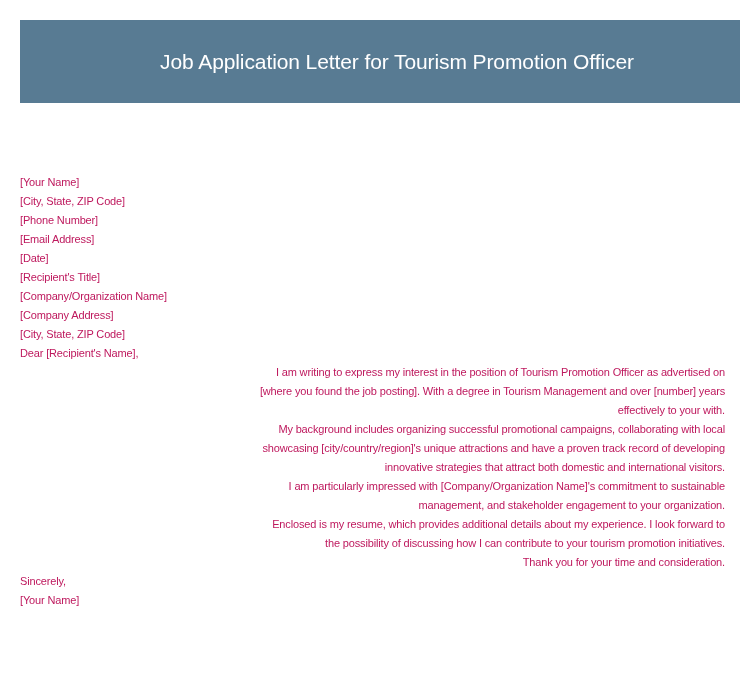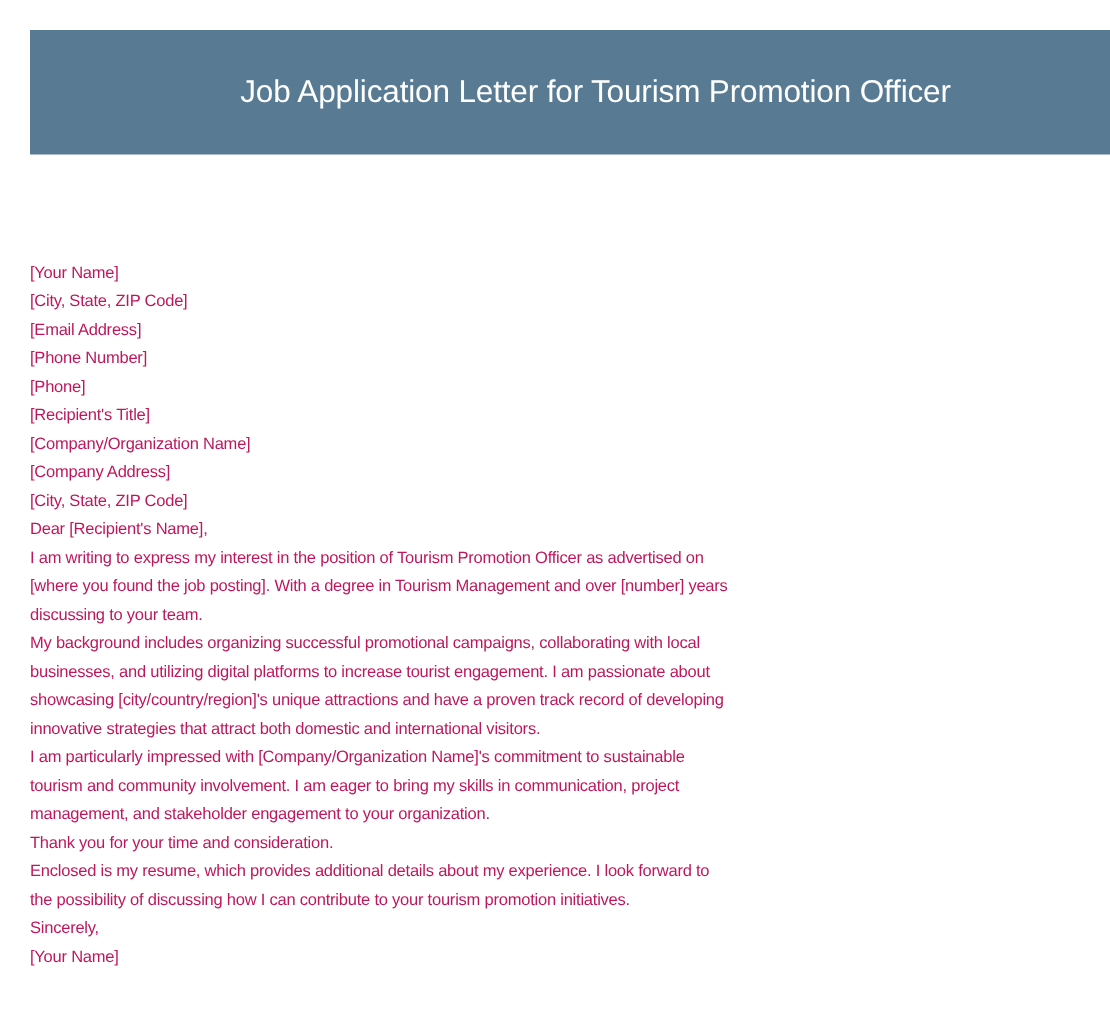--- a/index.html
+++ b/index.html
@@ -65,8 +65,8 @@
   <div>
     <span class="line">[Your Name]</span>
     <span class="line">[City, State, ZIP Code]</span>
+    <span class="line">[Phone Number]</span>
     <span class="line">[Email Address]</span>
-    <span class="line">[Phone Number]</span>
     <span class="line">[Phone]</span>
   </div>
 

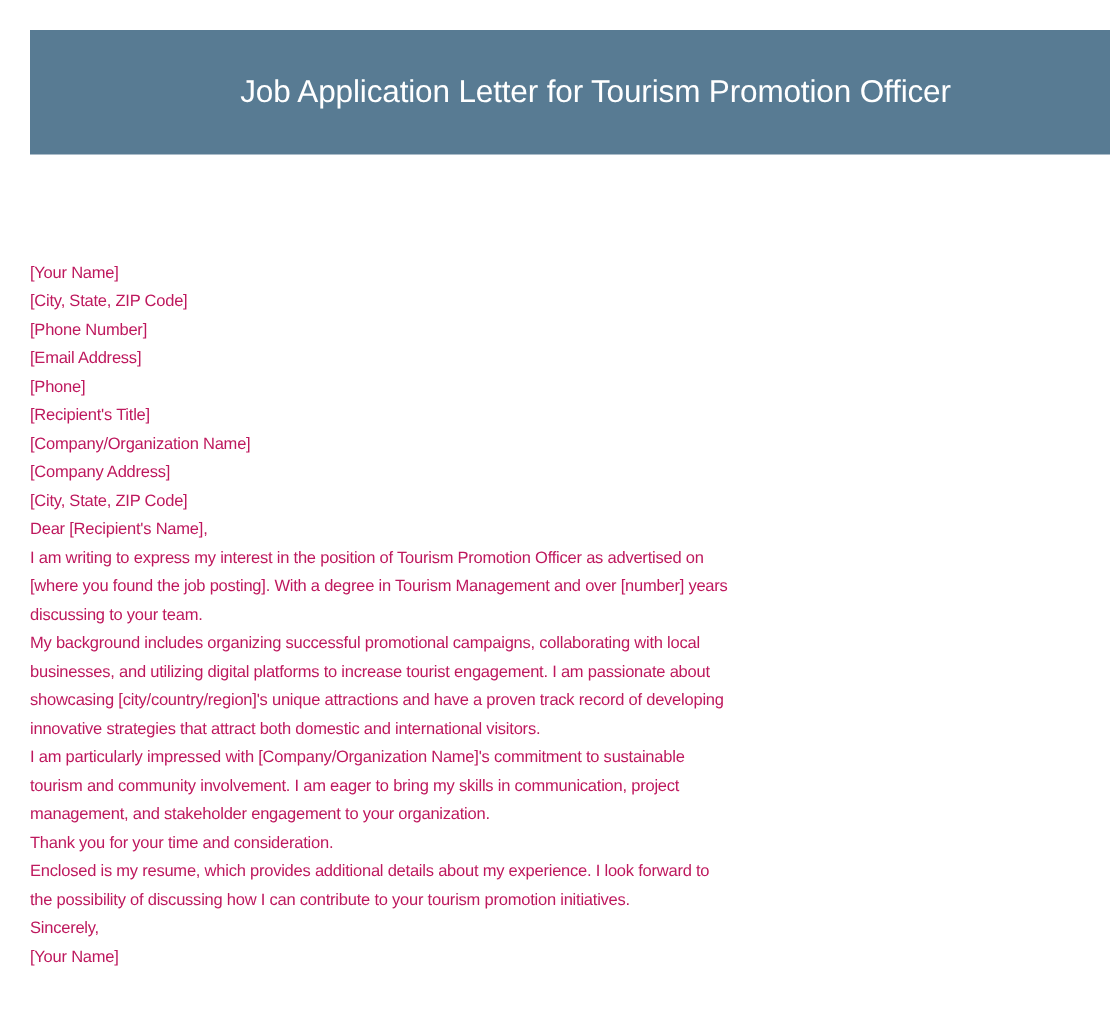--- a/index.html
+++ b/index.html
@@ -67,7 +67,7 @@
     <span class="line">[City, State, ZIP Code]</span>
     <span class="line">[Phone Number]</span>
     <span class="line">[Email Address]</span>
-    <span class="line">[Phone]</span>
+    <span class="line">[Date]</span>
   </div>
 
   <div>

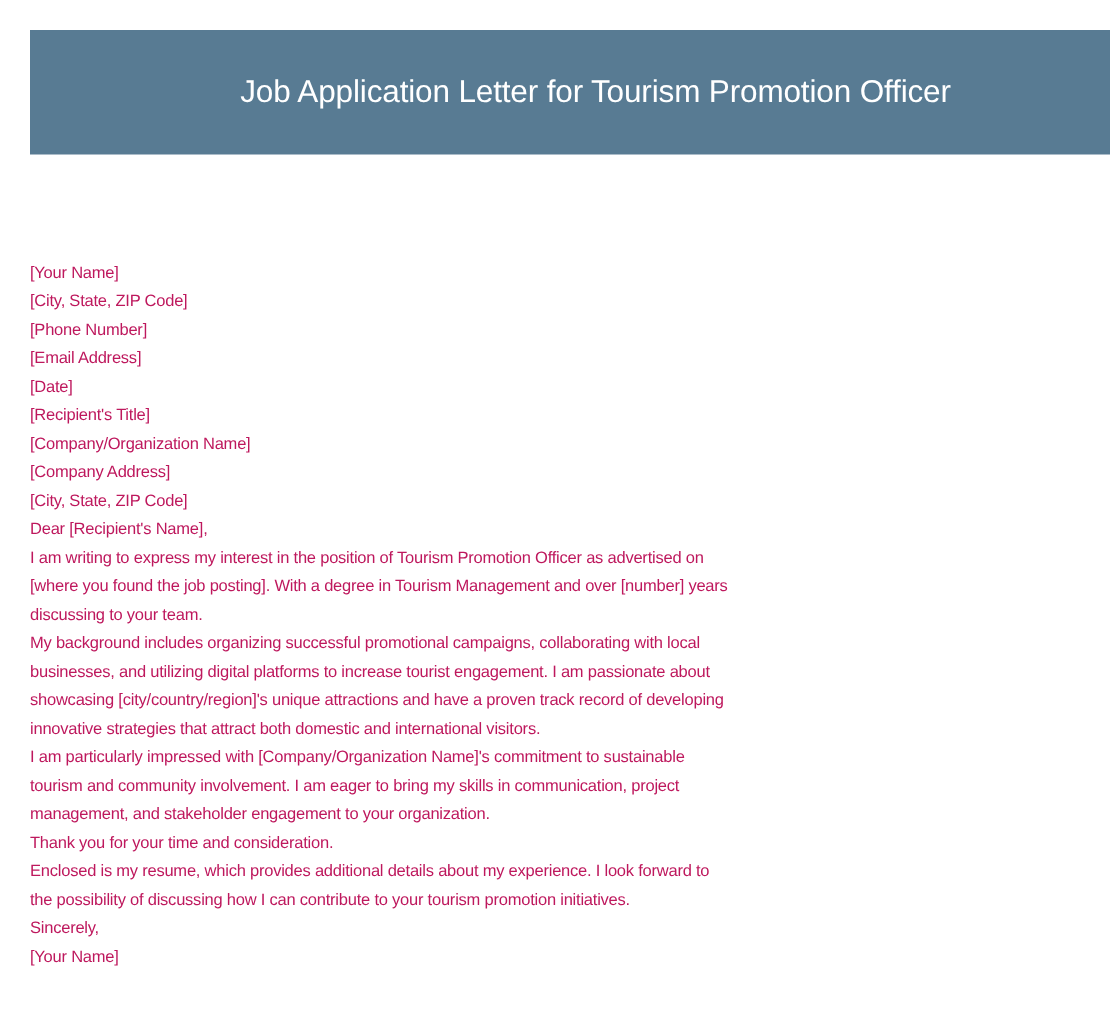--- a/index.html
+++ b/index.html
@@ -52,7 +52,7 @@
     .para {
       margin: 0;
     }
-    .para .line { white-space: pre; }
+    .para .line { white-space: pre; text-align: right; }
   </style>
 </head>
 <body>

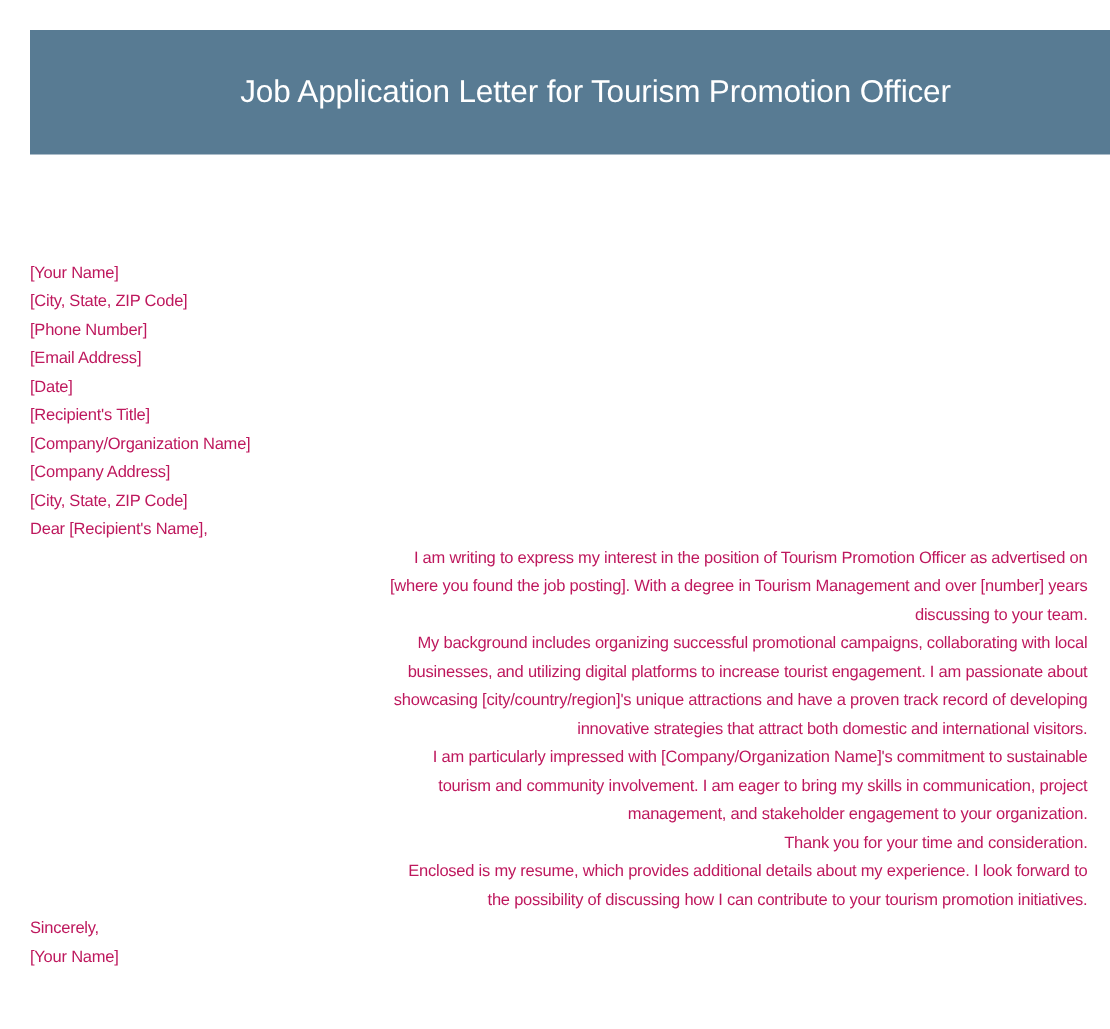--- a/index.html
+++ b/index.html
@@ -82,7 +82,7 @@
   <div class="para">
     <span class="line">I am writing to express my interest in the position of Tourism Promotion Officer as advertised on</span>
     <span class="line">[where you found the job posting]. With a degree in Tourism Management and over [number] years</span>
-    <span class="line">discussing to your team.</span>
+    <span class="line">effectively to your with.</span>
   </div>
 
   <div class="para">

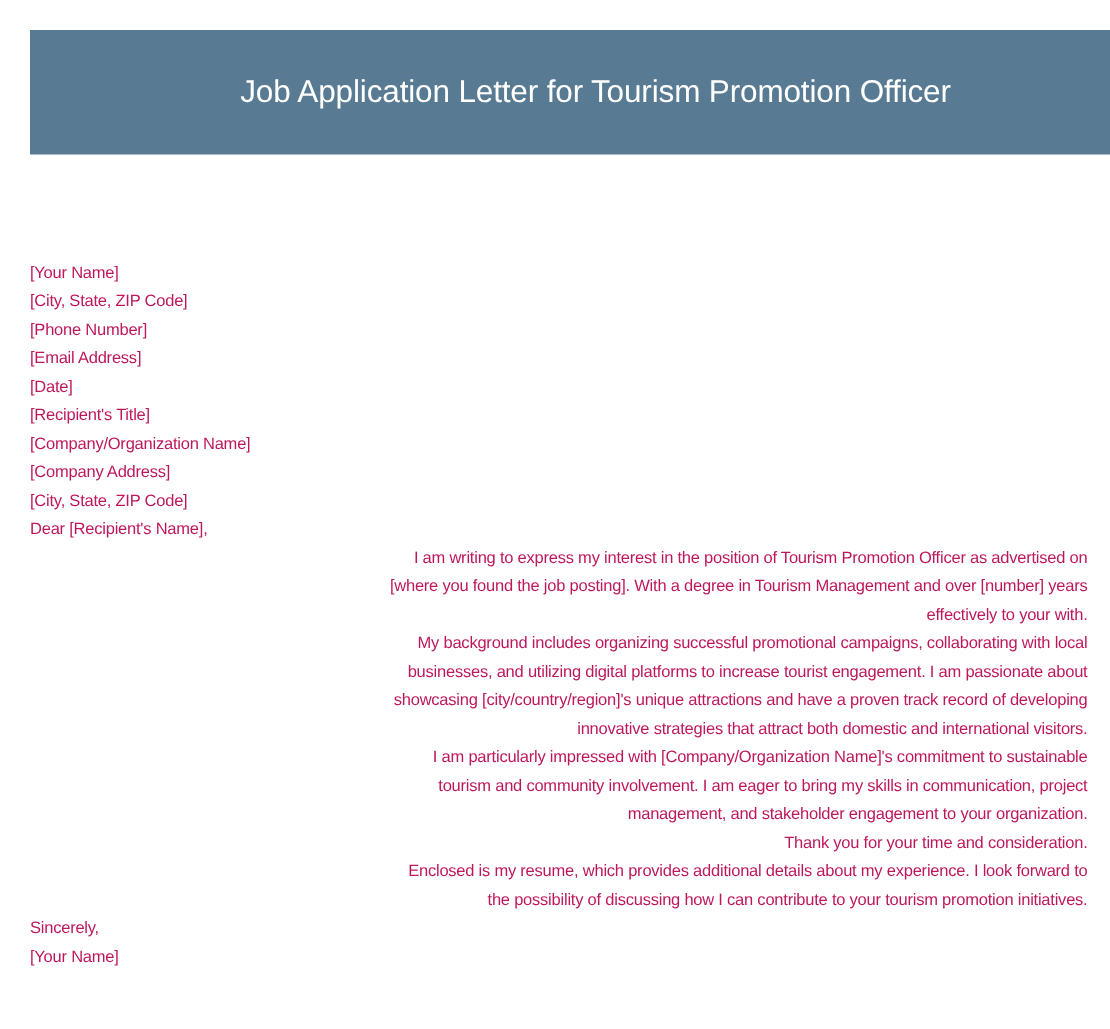--- a/index.html
+++ b/index.html
@@ -87,7 +87,6 @@
 
   <div class="para">
     <span class="line">My background includes organizing successful promotional campaigns, collaborating with local</span>
-    <span class="line">businesses, and utilizing digital platforms to increase tourist engagement. I am passionate about</span>
     <span class="line">showcasing [city/country/region]'s unique attractions and have a proven track record of developing</span>
     <span class="line">innovative strategies that attract both domestic and international visitors.</span>
   </div>

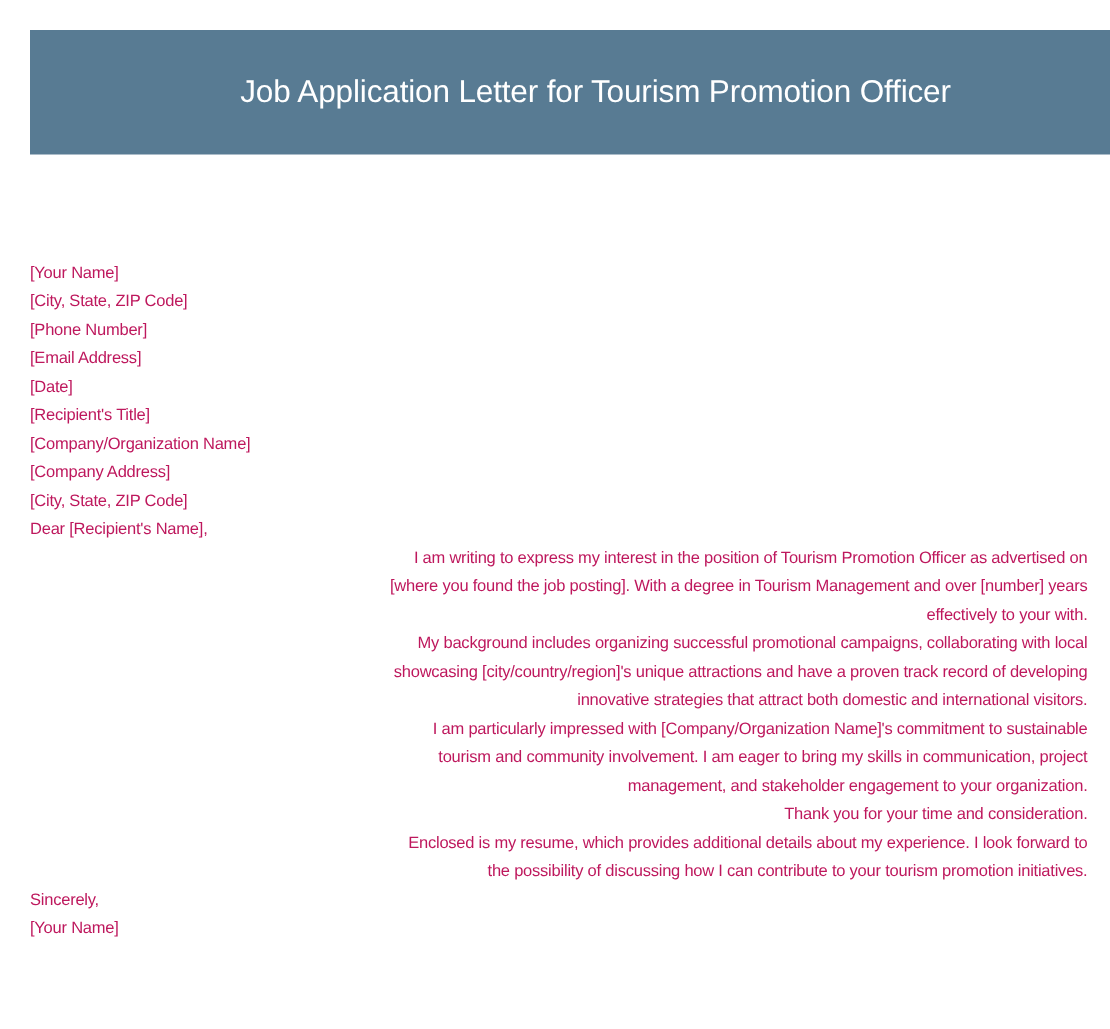--- a/index.html
+++ b/index.html
@@ -93,7 +93,6 @@
 
   <div class="para">
     <span class="line">I am particularly impressed with [Company/Organization Name]'s commitment to sustainable</span>
-    <span class="line">tourism and community involvement. I am eager to bring my skills in communication, project</span>
     <span class="line">management, and stakeholder engagement to your organization.</span>
   </div>
 

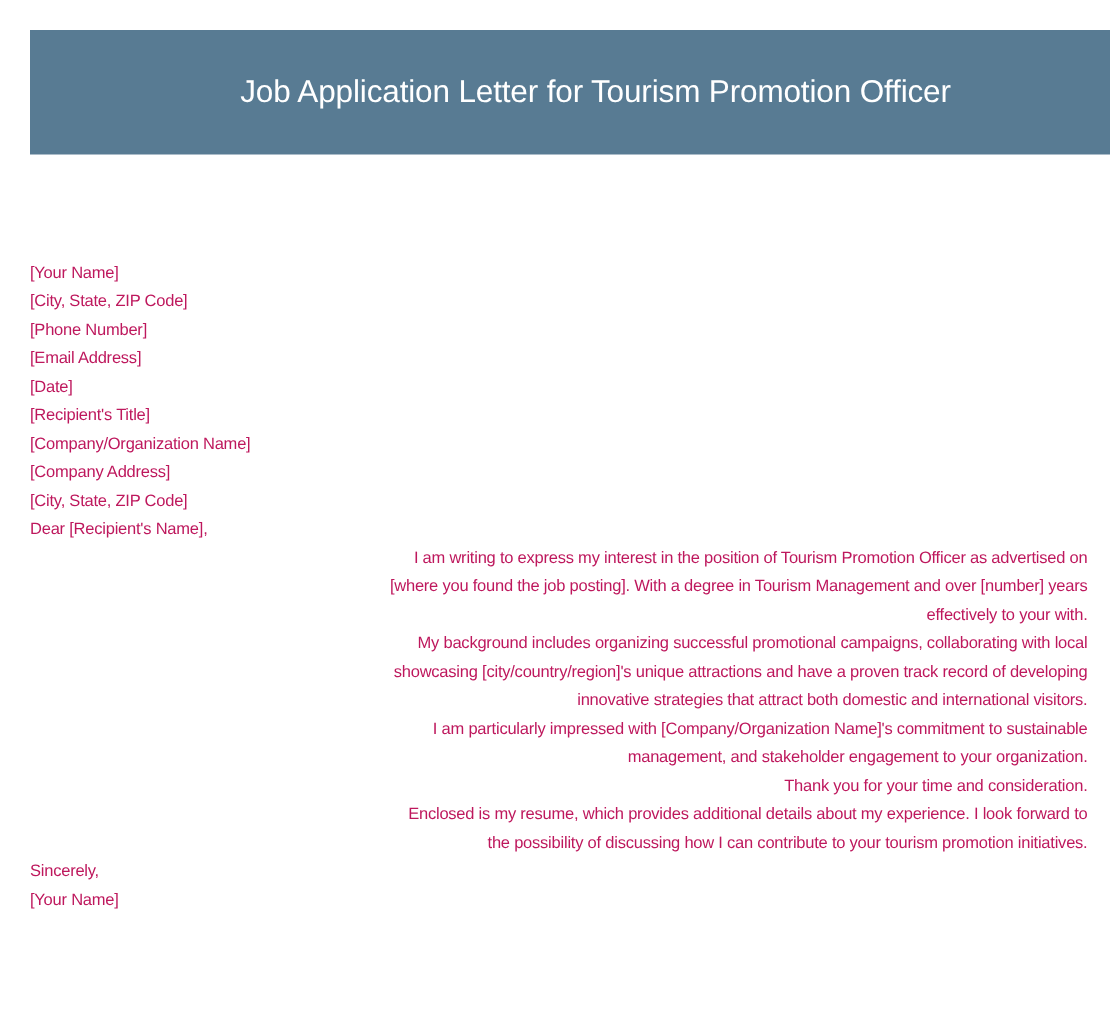--- a/index.html
+++ b/index.html
@@ -97,12 +97,12 @@
   </div>
 
   <div class="para">
-    <span class="line">Thank you for your time and consideration.</span>
+    <span class="line">Enclosed is my resume, which provides additional details about my experience. I look forward to</span>
+    <span class="line">the possibility of discussing how I can contribute to your tourism promotion initiatives.</span>
   </div>
 
   <div class="para">
-    <span class="line">Enclosed is my resume, which provides additional details about my experience. I look forward to</span>
-    <span class="line">the possibility of discussing how I can contribute to your tourism promotion initiatives.</span>
+    <span class="line">Thank you for your time and consideration.</span>
   </div>
 
   <span class="line">Sincerely,</span>

